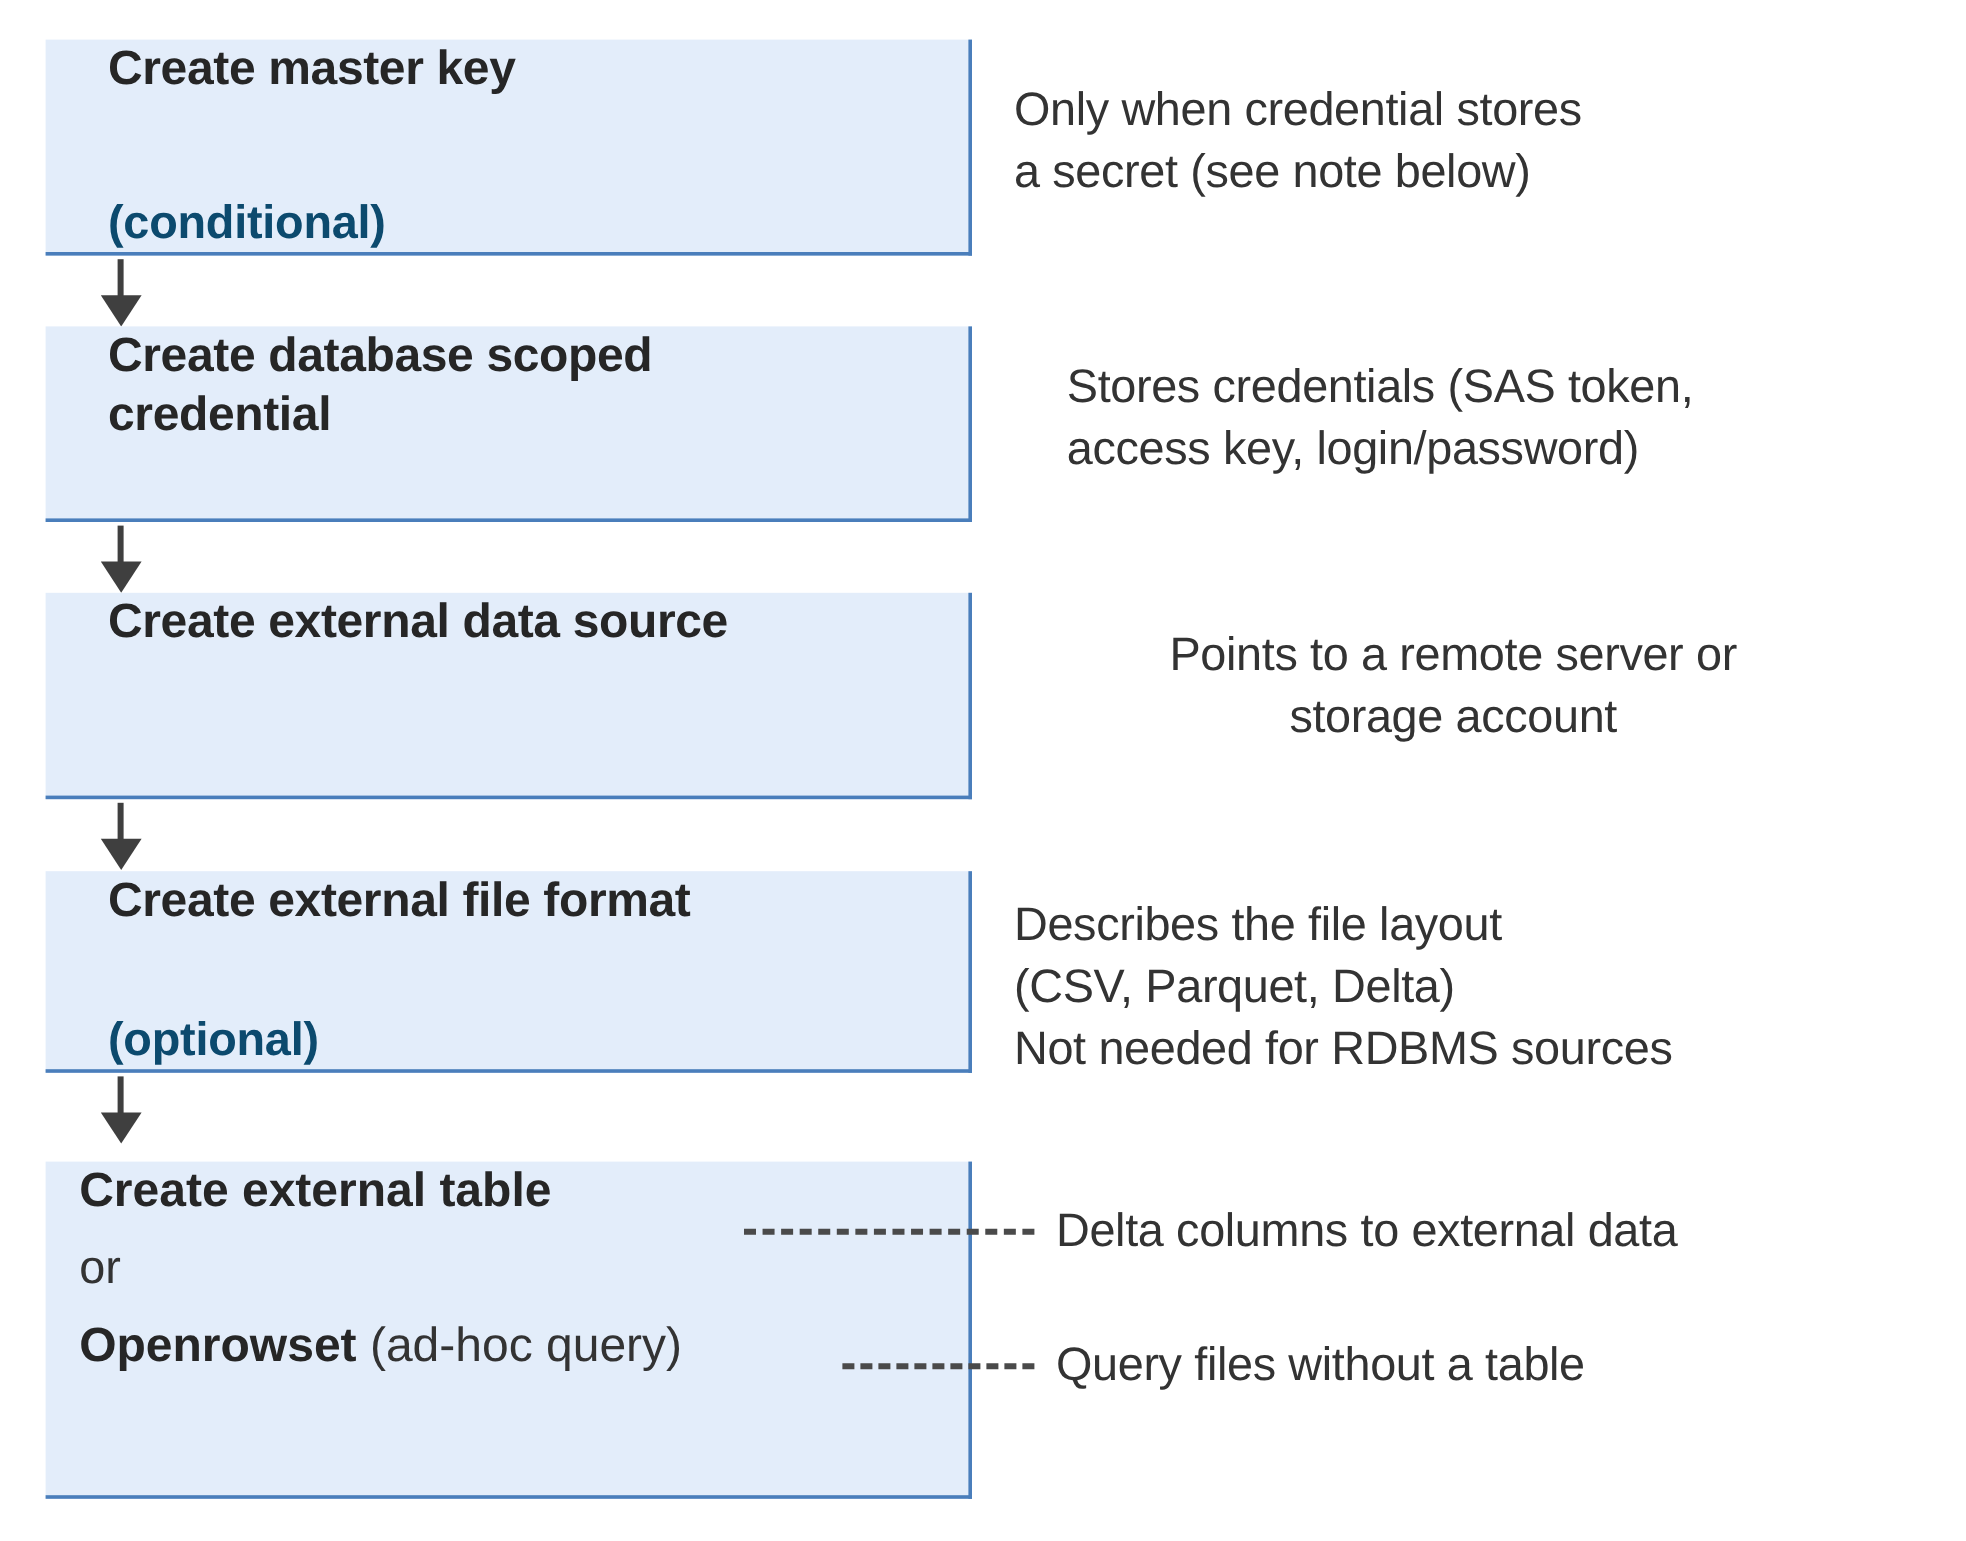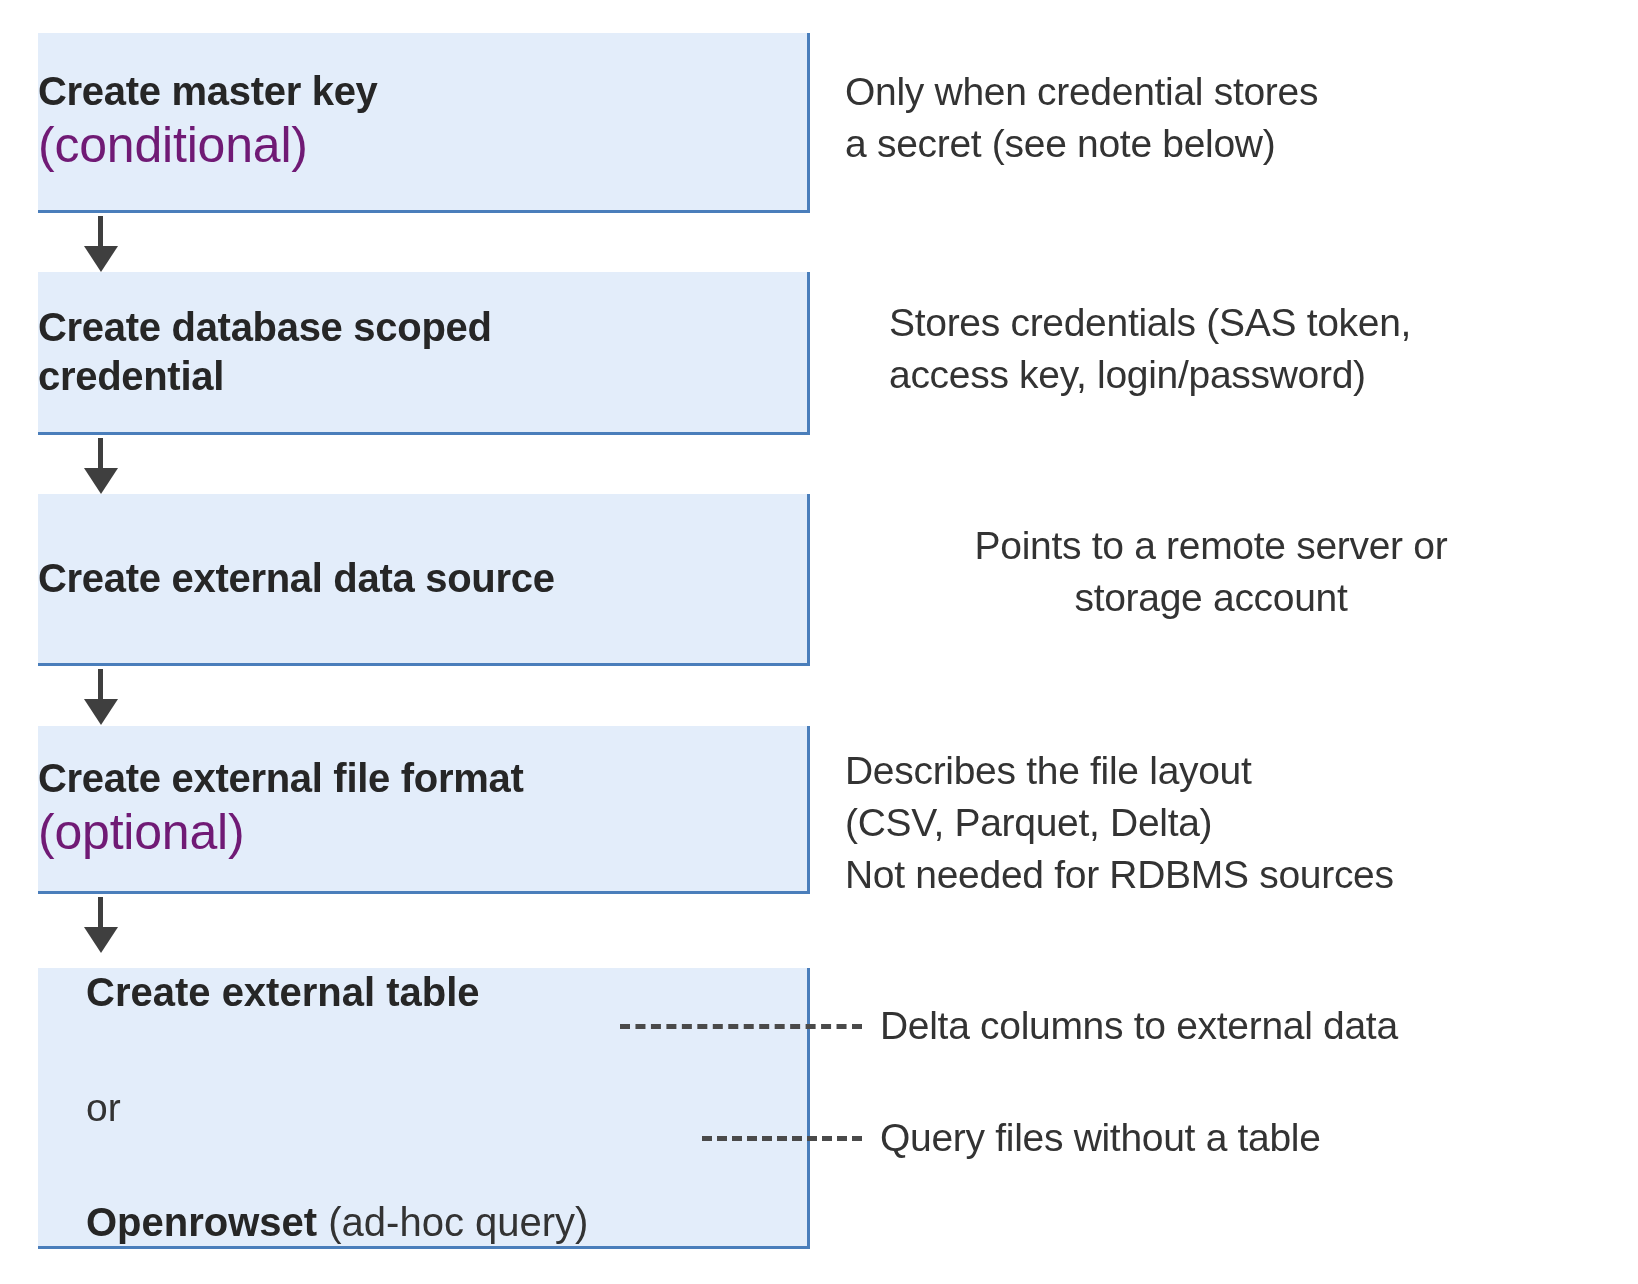--- a/index.html
+++ b/index.html
@@ -34,7 +34,8 @@
     box-sizing: border-box;
     display: flex;
     flex-direction: column;
-    justify-content: center;
+    justify-content: space-between;
+    padding-left: 52px;
     padding-right: 14px;
   }
 

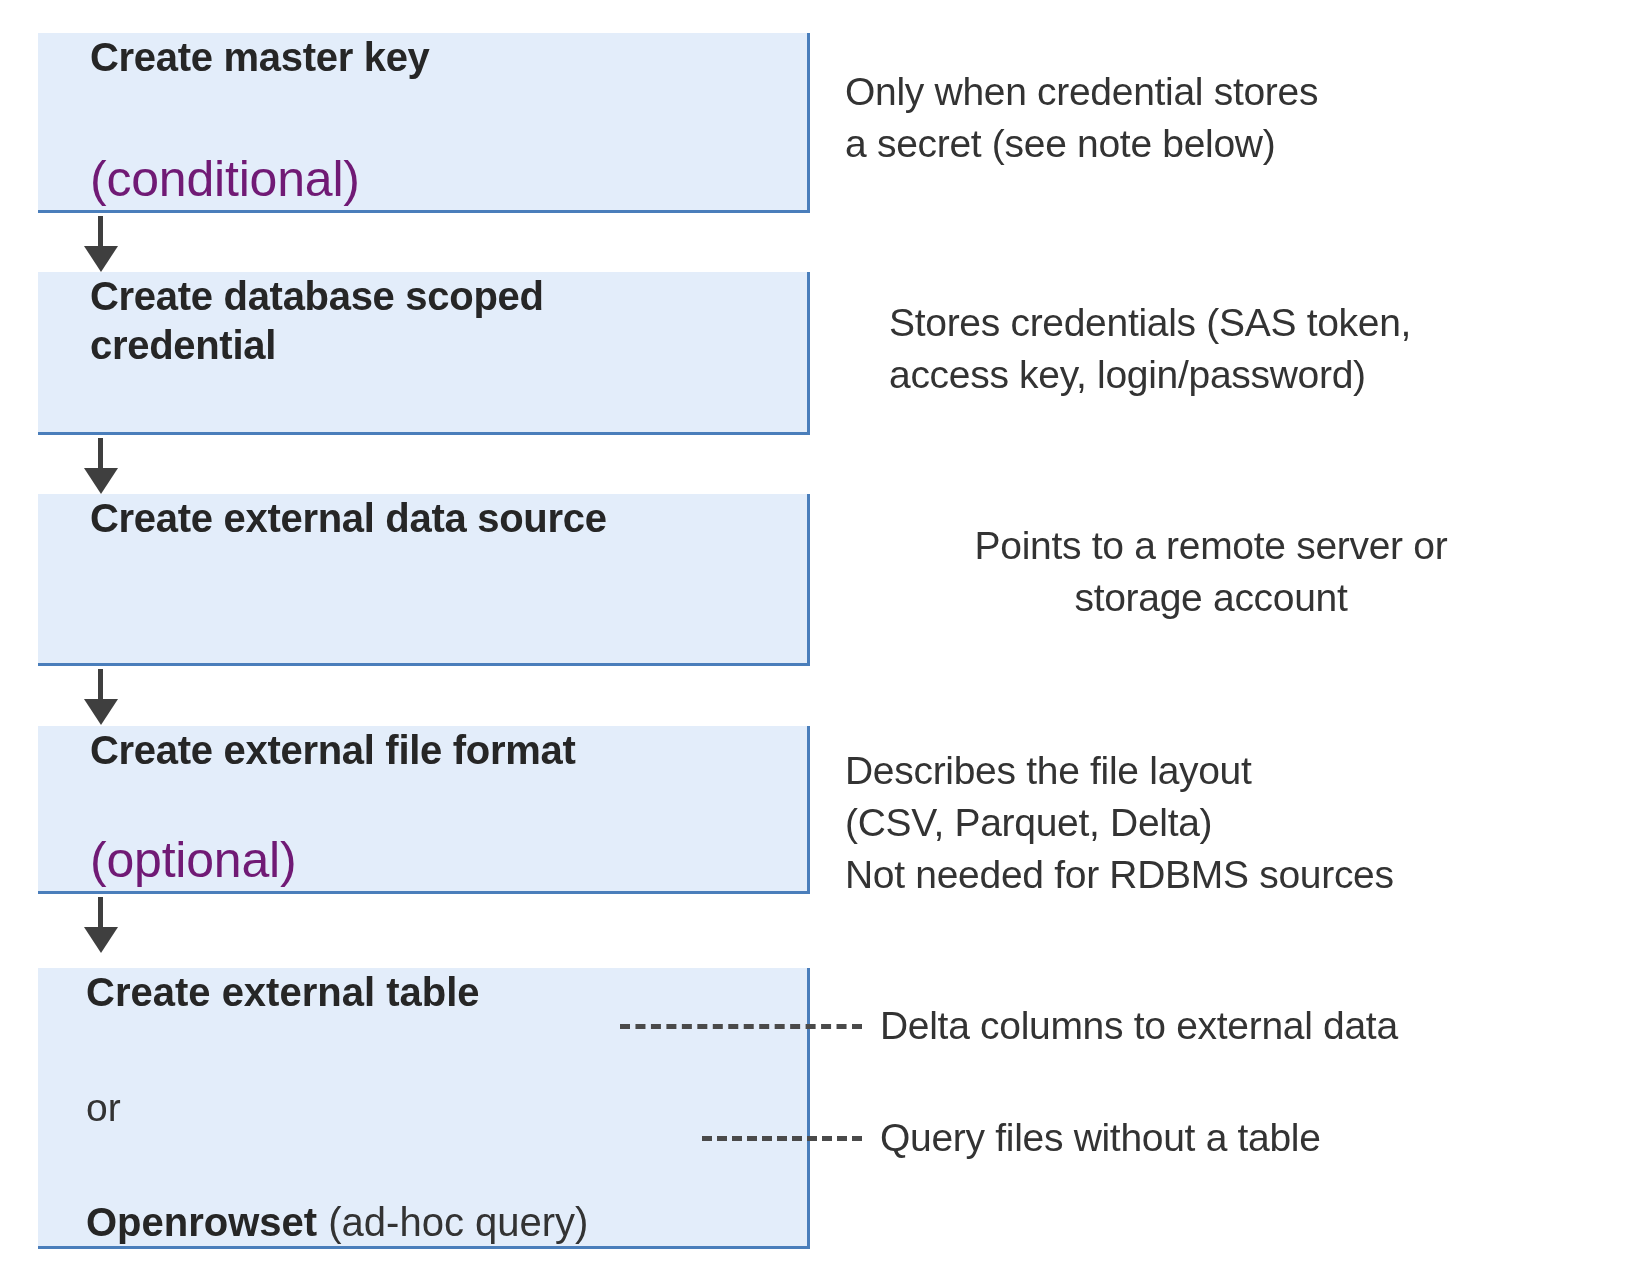--- a/index.html
+++ b/index.html
@@ -48,11 +48,11 @@
     white-space: pre-line;
   }
   .step-sub {
-    font-weight: normal;
-    font-size: 50px;
+    font-weight: bold;
+    font-size: 39px;
     line-height: 1.22;
     letter-spacing: -0.2px;
-    color: #701a75;
+    color: #0c4a6e;
   }
 
   

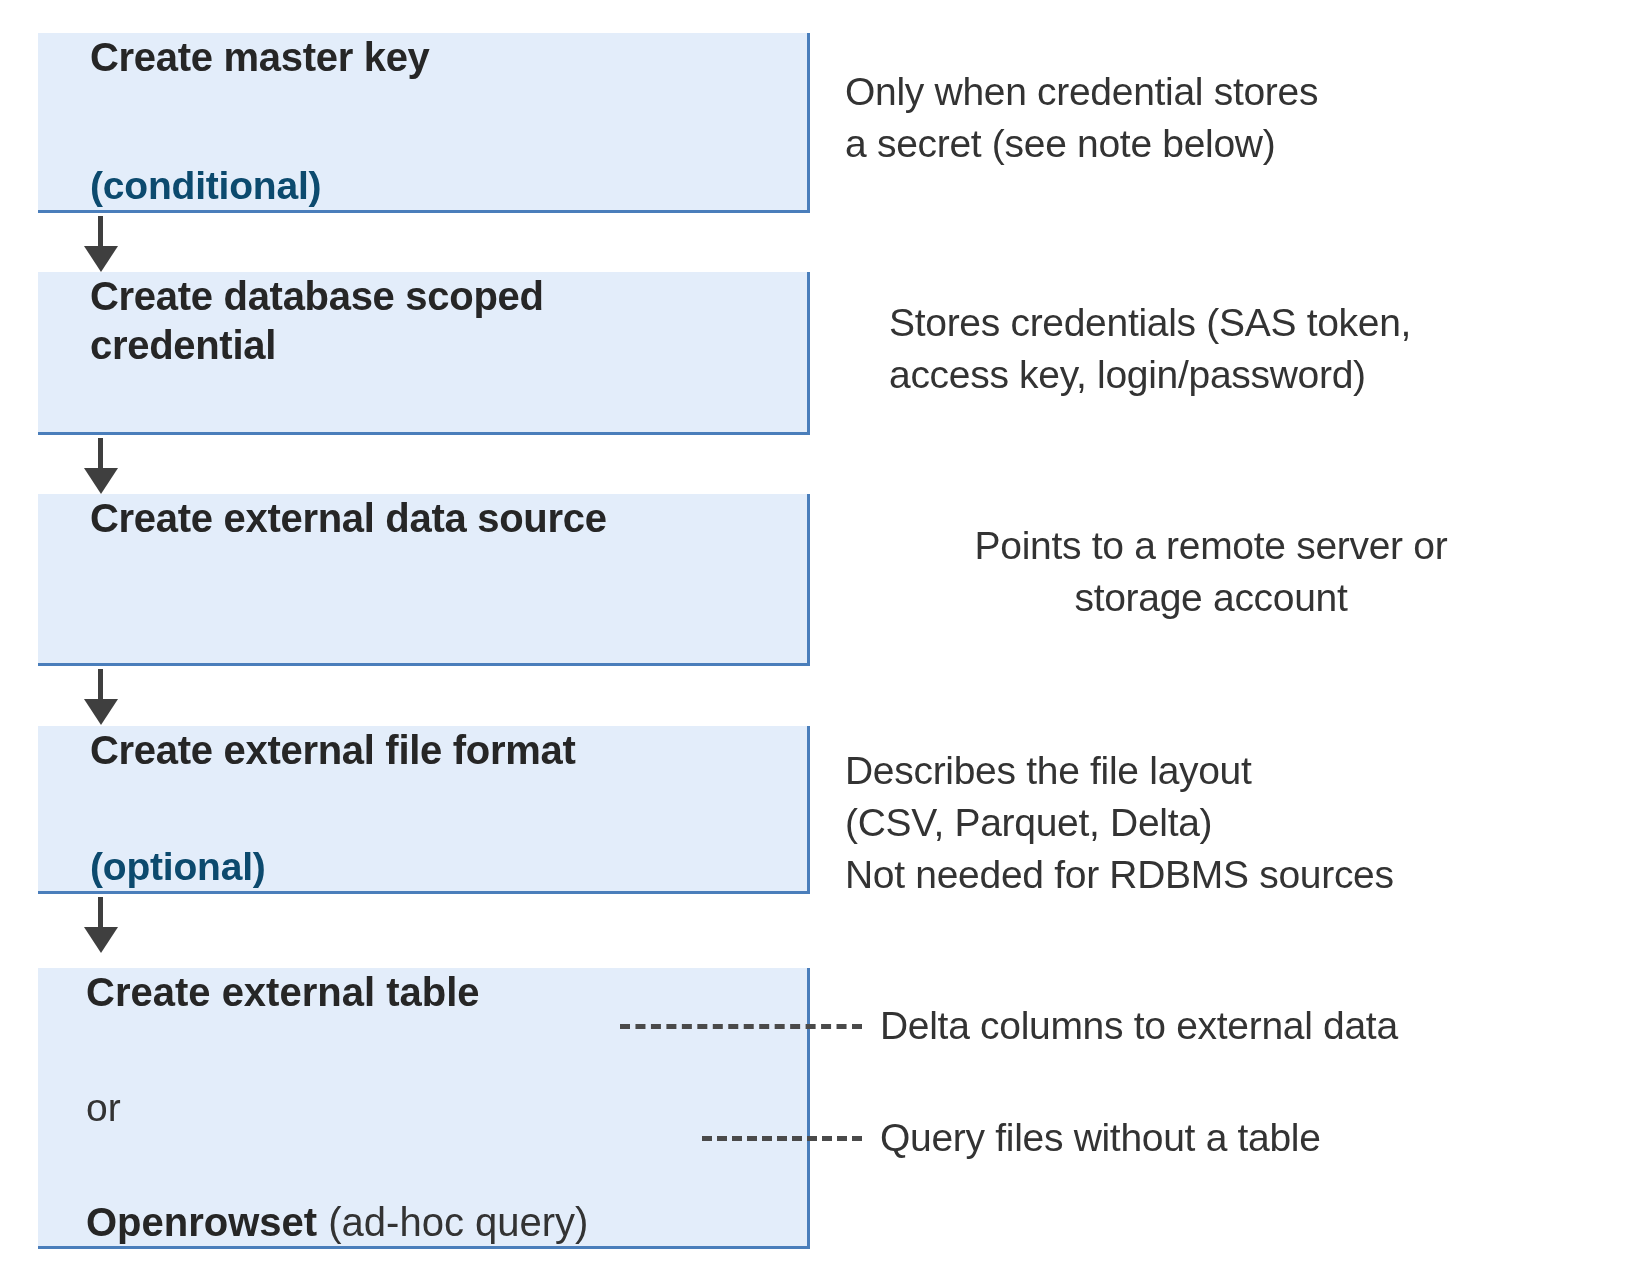--- a/index.html
+++ b/index.html
@@ -165,7 +165,7 @@
     <div class="head" style="top:30px;"></div>
   </div>
 
-  <div class="step-box" style="top:968px; height:281px; justify-content:space-between; padding-left:48px;">
+  <div class="step-box" style="top:968px; height:281px; justify-content:flex-start; padding-left:28px;">
     <div class="mix-line" style="margin-bottom:18px;">
       <b>Create external table</b>
     </div>

